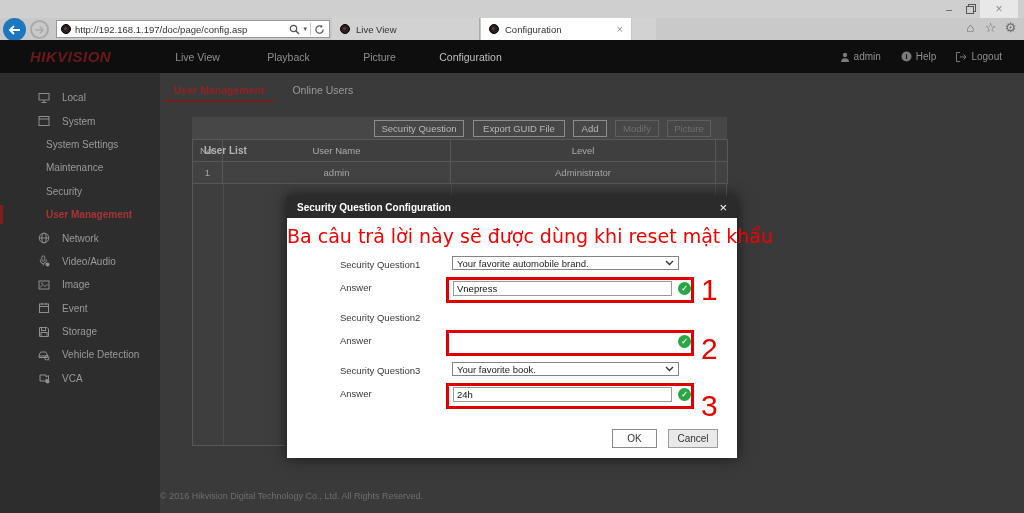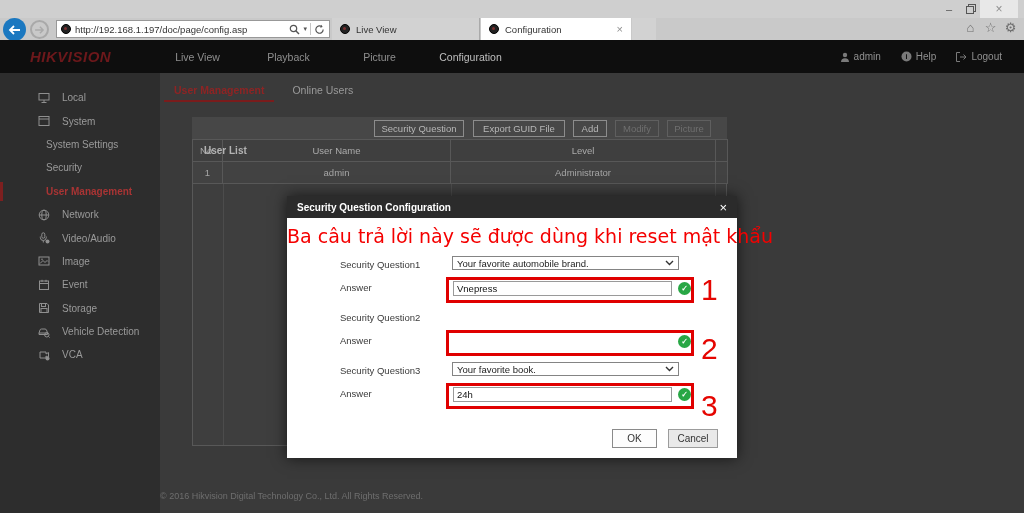--- a/index.html
+++ b/index.html
@@ -204,6 +204,9 @@
   </div>
   <div class="side-item sub">
       <span>System Settings</span>
+    </div>
+  <div class="side-item sub">
+      <span>Maintenance</span>
     </div>
   <div class="side-item sub">
       <span>Security</span>

